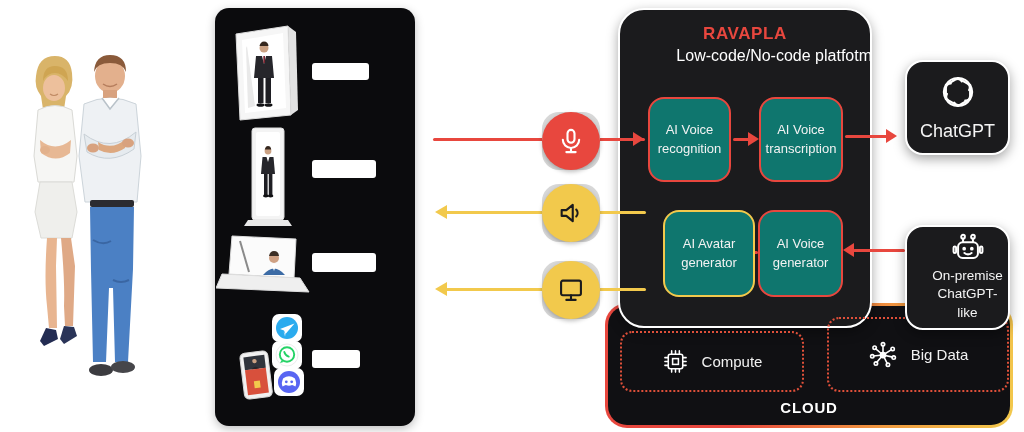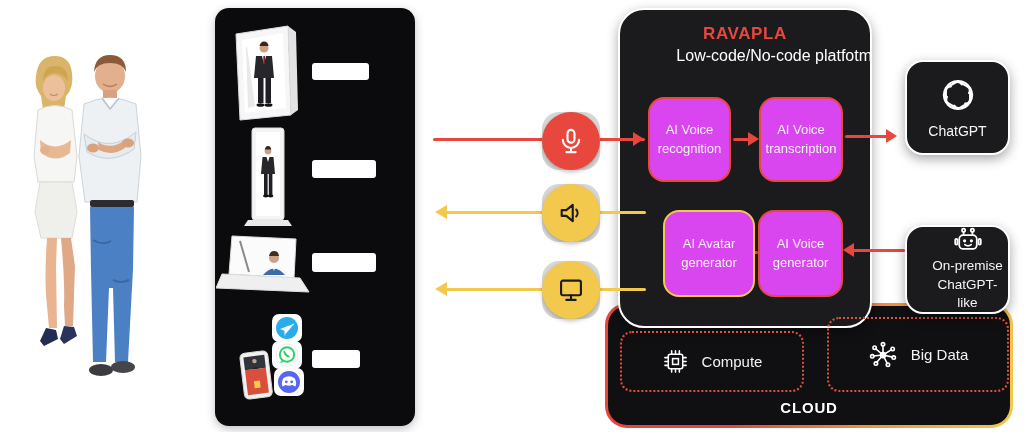--- a/index.html
+++ b/index.html
@@ -34,7 +34,7 @@
   .ptitle{left:618px;top:24px;width:254px;text-align:center;z-index:3;}
   .ptitle .t1{color:#e8473e;font-size:17px;font-weight:bold;letter-spacing:.6px;}
   .ptitle .t2{color:#ffffff;font-size:16px;margin-top:3px;text-align:right;}
-  .pbox{background:#d946ef;border-radius:16px;box-sizing:border-box;z-index:5;display:flex;flex-direction:column;
+  .pbox{background:#0f766e;border-radius:16px;box-sizing:border-box;z-index:5;display:flex;flex-direction:column;
         align-items:center;justify-content:center;color:#f2f2f2;font-size:13px;line-height:1.4;text-align:left;}
   .pbox.red{border:2px solid #e8473e;}
   .pbox.yellow{border:2px solid #f2c94c;}

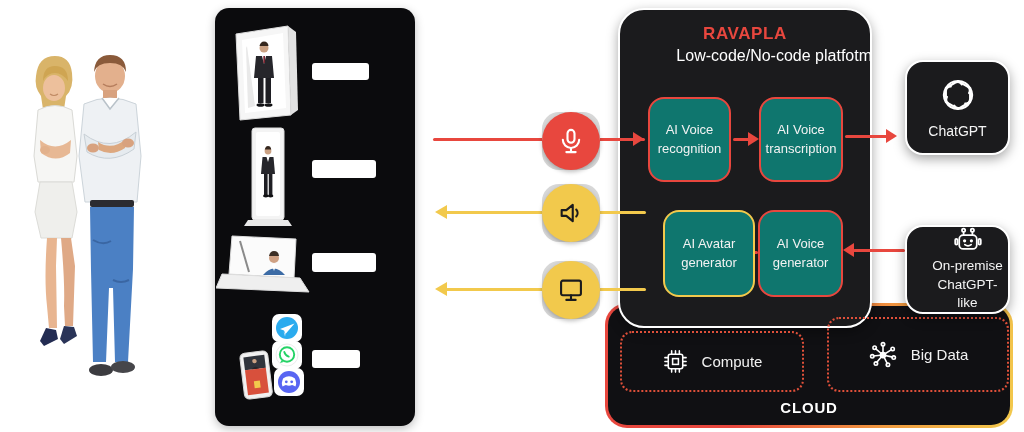--- a/index.html
+++ b/index.html
@@ -42,7 +42,7 @@
   .card{background:#1b1b1d;border:2px solid #ffffff;border-radius:18px;box-sizing:border-box;z-index:5;
         display:flex;flex-direction:column;align-items:center;justify-content:center;gap:7px;
         color:#ffffff;box-shadow:0 4px 12px rgba(0,0,0,.35);}
-  .card .clabel{font-size:14px;color:#f5f5f5;text-align:center;line-height:1.35;}
+  .card .clabel{font-size:18px;color:#f5f5f5;text-align:center;line-height:1.35;}
 
   
   .cloud{left:605px;top:303px;width:408px;height:125px;border-radius:22px;z-index:1;box-sizing:border-box;

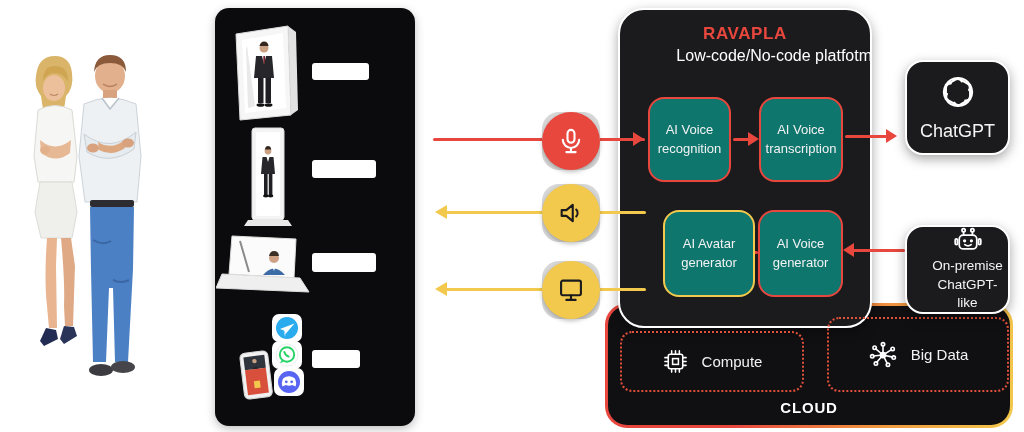--- a/index.html
+++ b/index.html
@@ -269,7 +269,7 @@
     <div class="clabel">ChatGPT</div>
   </div>
 
-  <div class="abs card" style="left:905px;top:225px;width:105px;height:89px;gap:4px;padding-left:20px;">
+  <div class="abs card" style="left:905px;top:225px;width:105px;height:105px;gap:4px;padding-left:20px;">
     <svg width="34" height="30" viewBox="0 0 24 21" fill="none" stroke="#ffffff" stroke-width="1.4" stroke-linecap="round">
       <circle cx="8.5" cy="2.5" r="1.3"></circle>
         <circle cx="15.5" cy="2.5" r="1.3"></circle>

